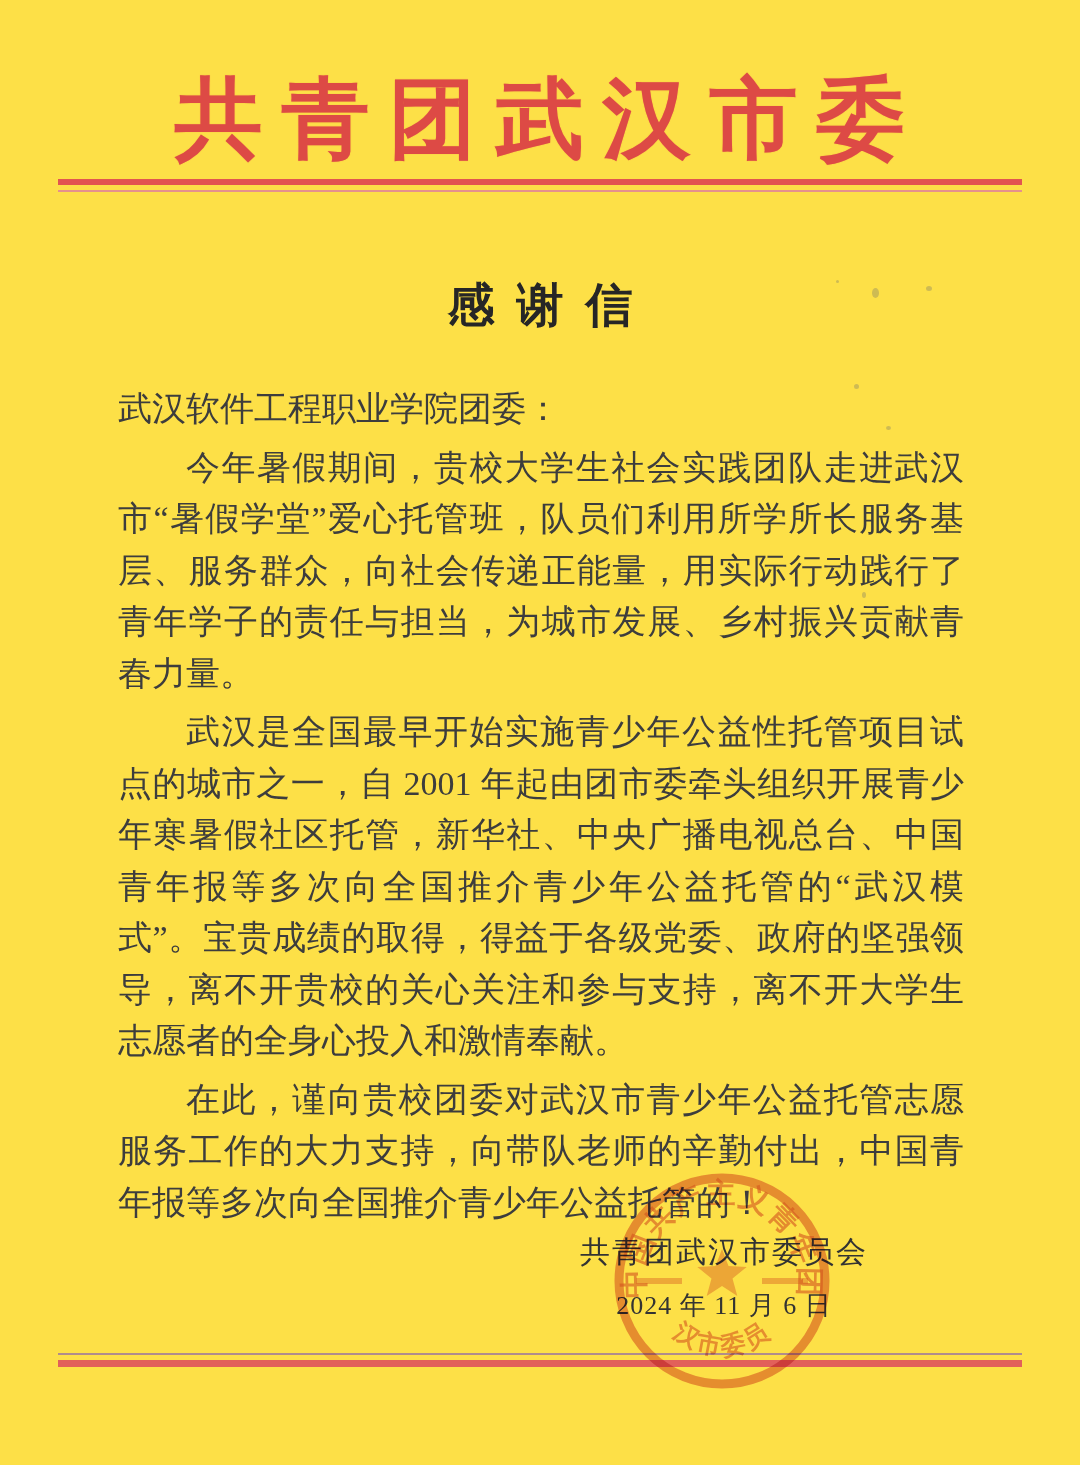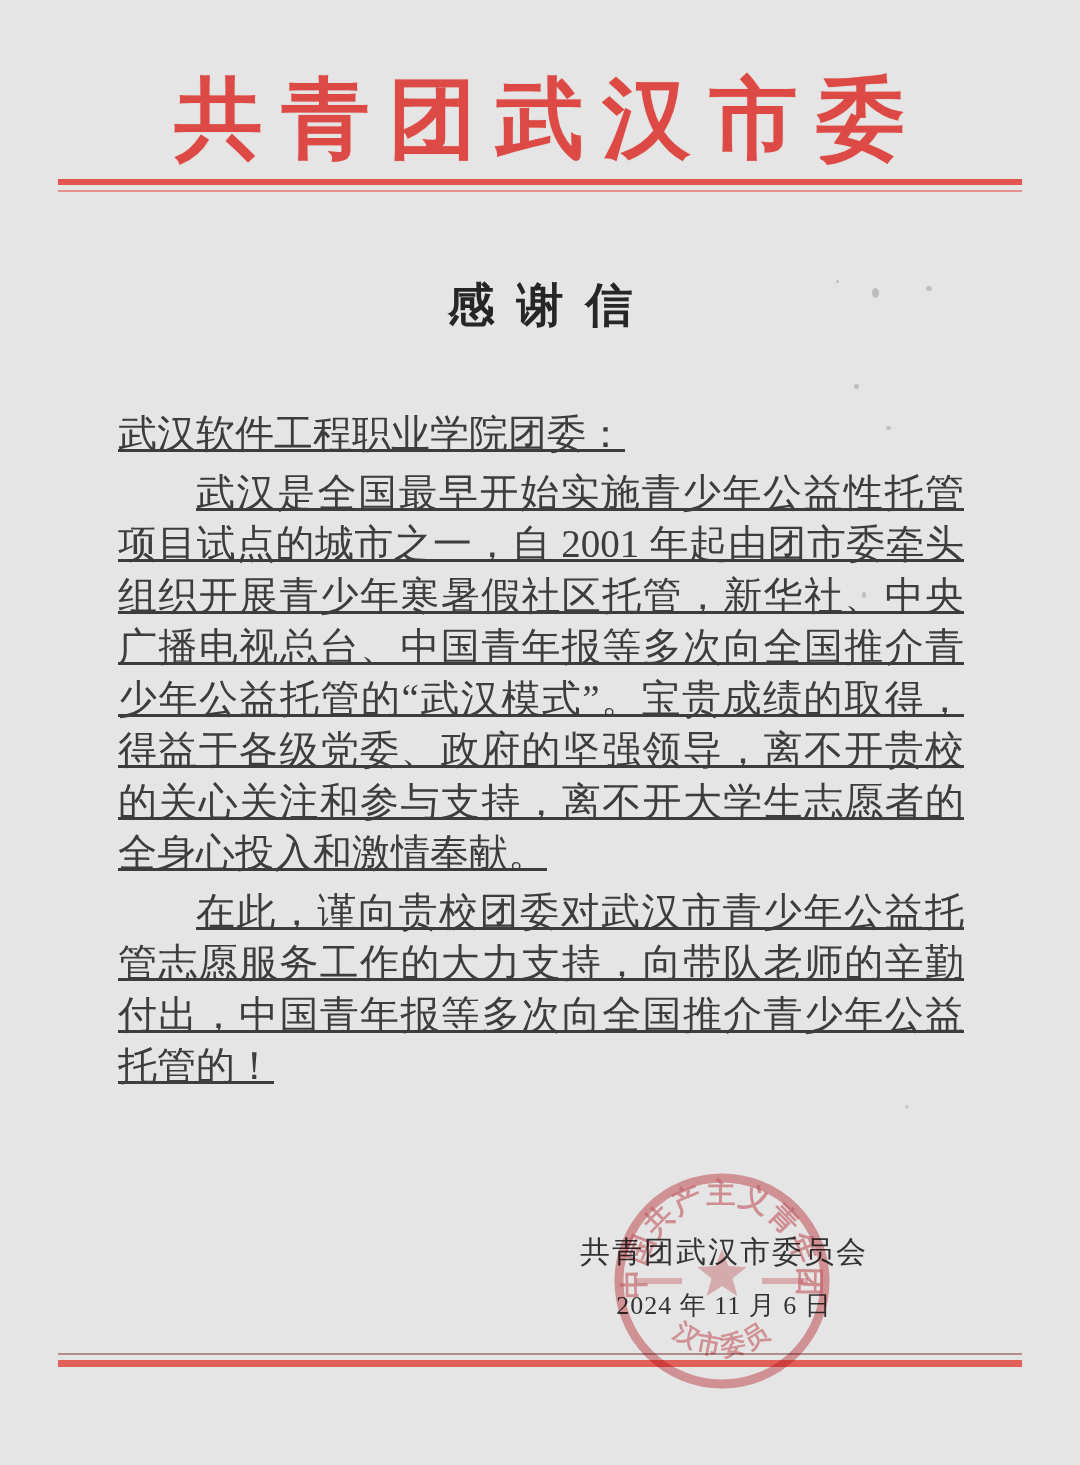--- a/index.html
+++ b/index.html
@@ -14,7 +14,7 @@
     position: relative;
     width: 1080px;
     height: 1465px;
-    background: #e5e5e5;
+    background: #fde047;
     overflow: hidden;
   }
 

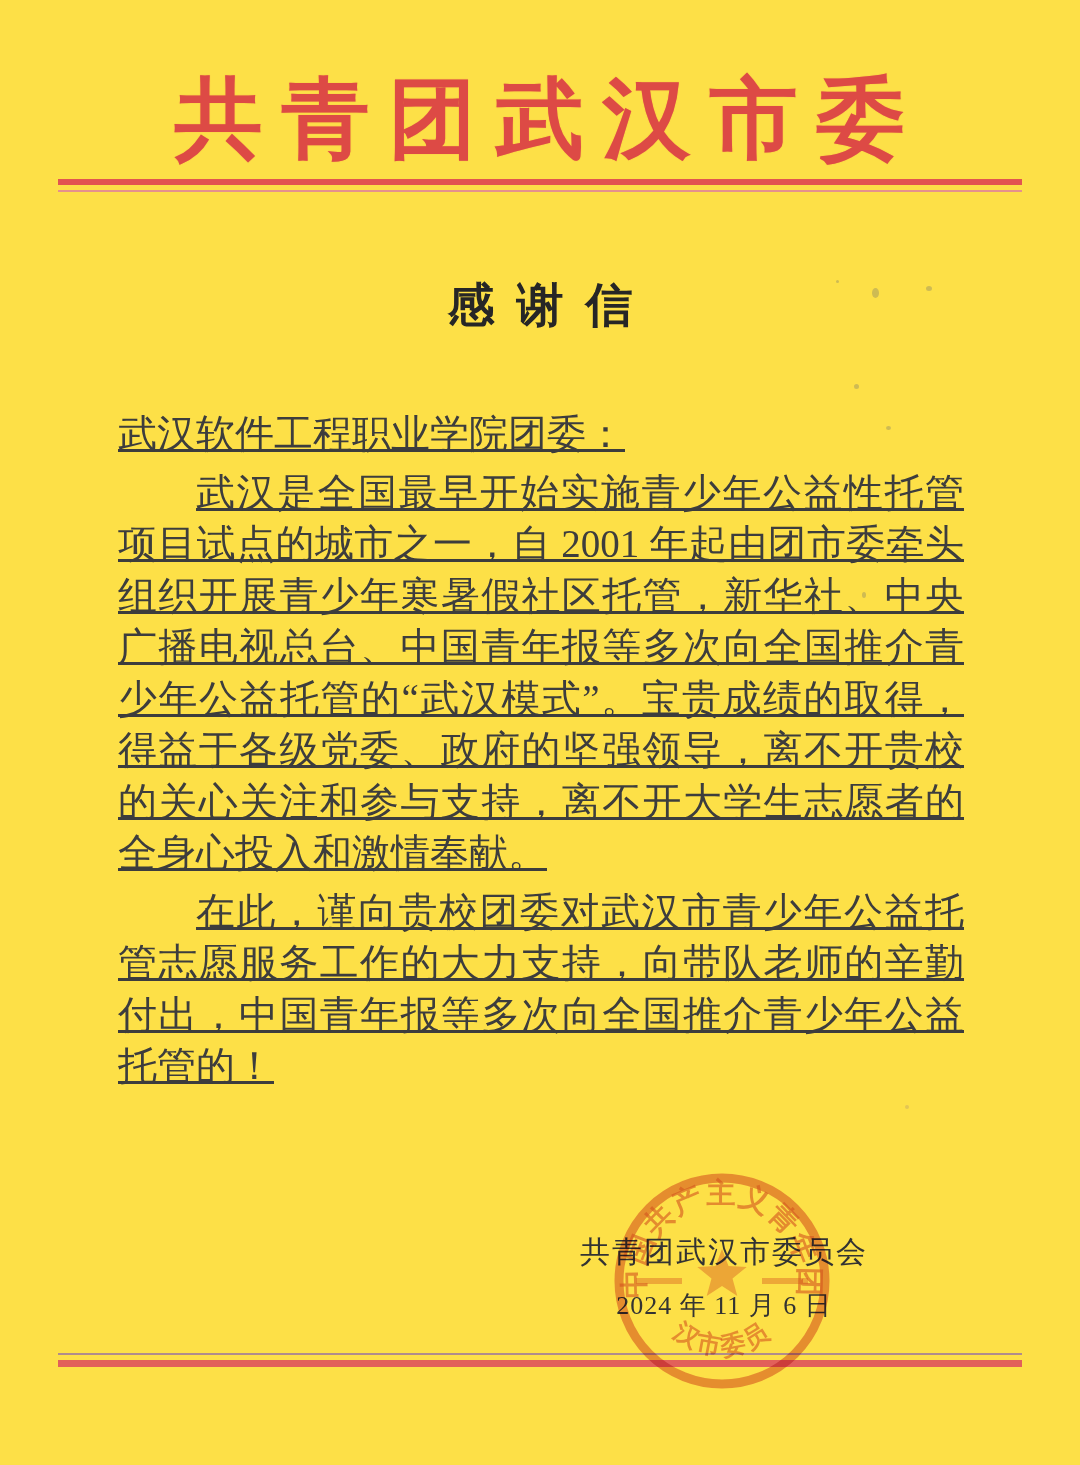--- a/index.html
+++ b/index.html
@@ -54,15 +54,14 @@
   
   .body-text {
     position: absolute;
-    top: 408px;
+    top: 383px;
     left: 118px;
     width: 846px;
-    font-size: 39px;
+    font-size: 34px;
     line-height: 51.5px;
     color: #3d3d3d;
     text-align: justify;
     text-justify: inter-ideograph;
-    text-decoration: underline;
   }
   .salutation { text-indent: 0; }
   .body-text p {

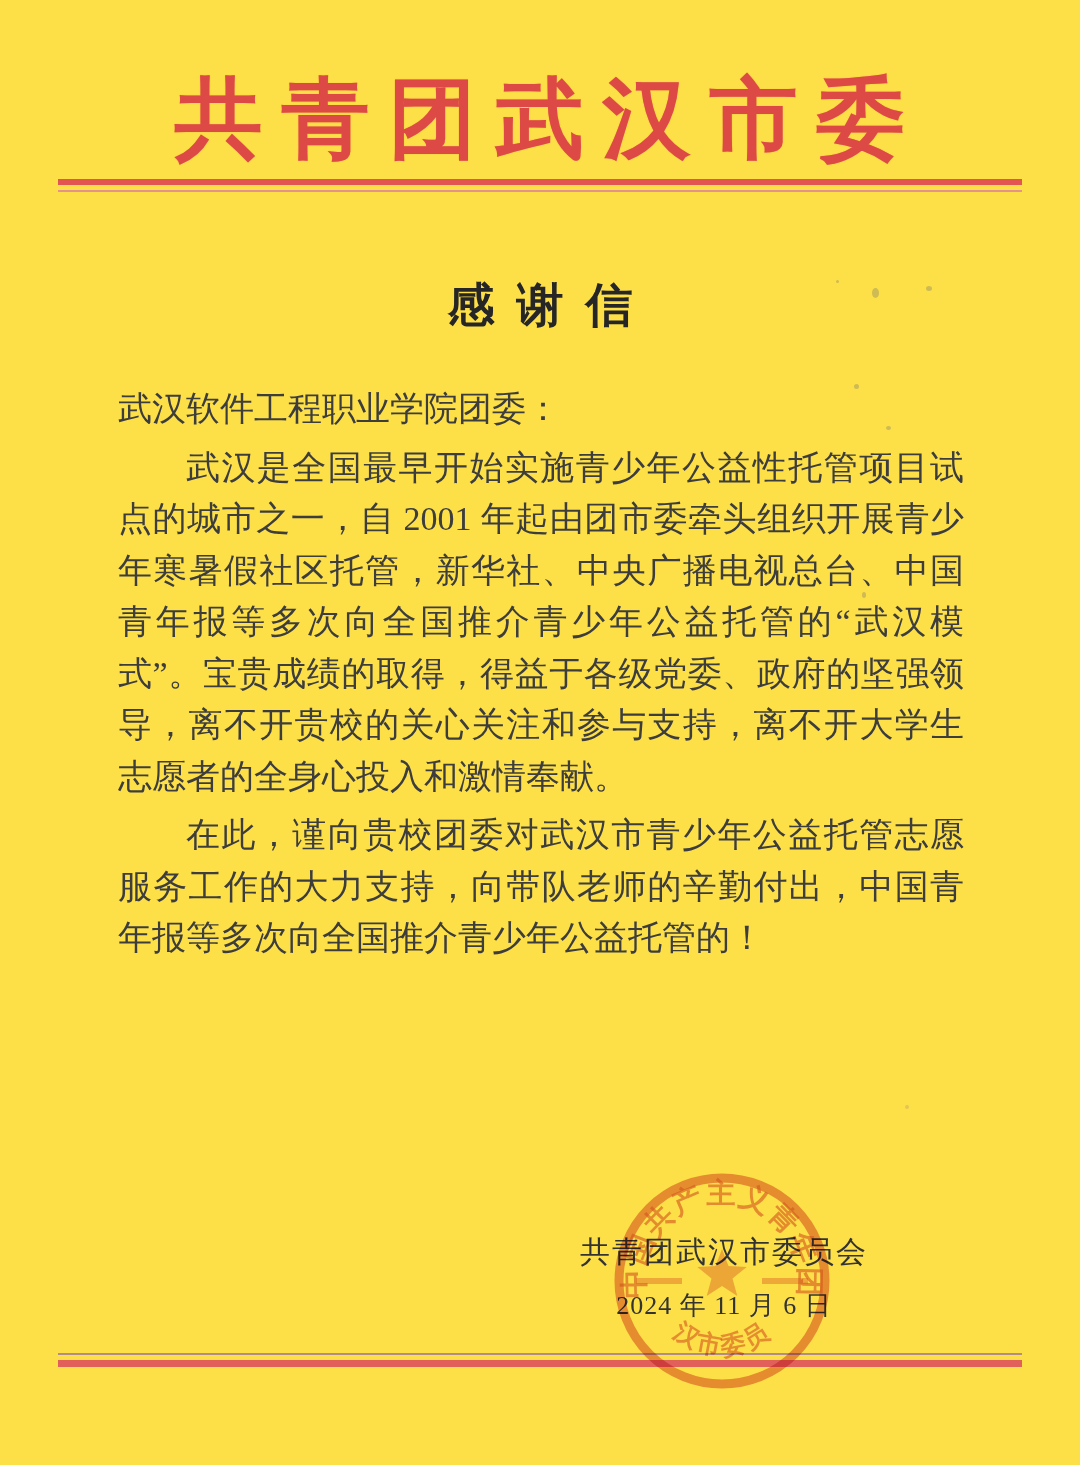--- a/index.html
+++ b/index.html
@@ -128,6 +128,7 @@
 
   <div class="body-text">
     <div class="salutation">武汉软件工程职业学院团委：</div>
+    <p>今年暑假期间，贵校大学生社会实践团队走进武汉市“暑假学堂”爱心托管班，队员们利用所学所长服务基层、服务群众，向社会传递正能量，用实际行动践行了青年学子的责任与担当，为城市发展、乡村振兴贡献青春力量。</p>
     <p>武汉是全国最早开始实施青少年公益性托管项目试点的城市之一，自 2001 年起由团市委牵头组织开展青少年寒暑假社区托管，新华社、中央广播电视总台、中国青年报等多次向全国推介青少年公益托管的“武汉模式”。宝贵成绩的取得，得益于各级党委、政府的坚强领导，离不开贵校的关心关注和参与支持，离不开大学生志愿者的全身心投入和激情奉献。</p>
     <p>在此，谨向贵校团委对武汉市青少年公益托管志愿服务工作的大力支持，向带队老师的辛勤付出，中国青年报等多次向全国推介青少年公益托管的！</p>
   </div>

